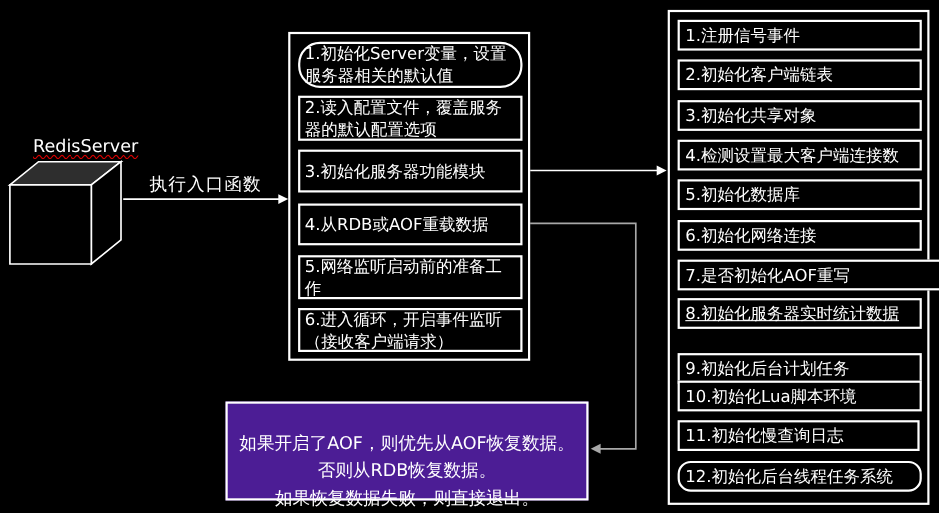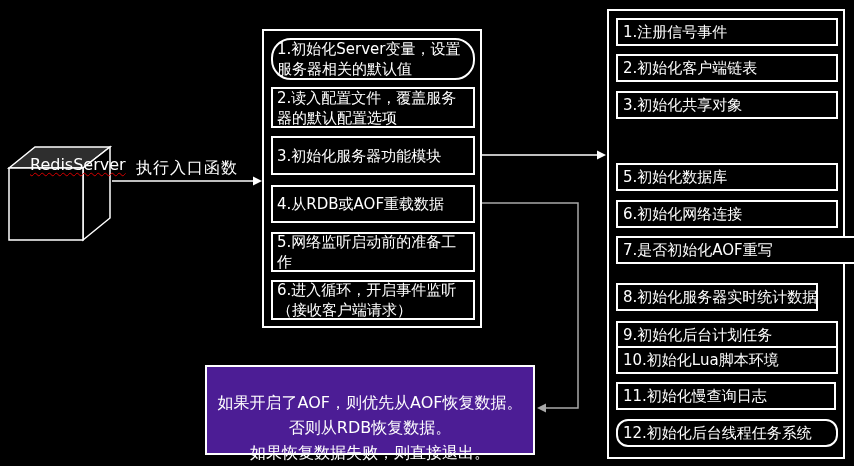--- a/index.html
+++ b/index.html
@@ -20,7 +20,6 @@
     text-decoration-color: #d90000;
     text-decoration-thickness: 1px;
     text-underline-offset: 2px;
-    margin-top: 32px;
   }
   .entry-label {
     position: absolute; left: 130px; top: 158px; width: 114px;

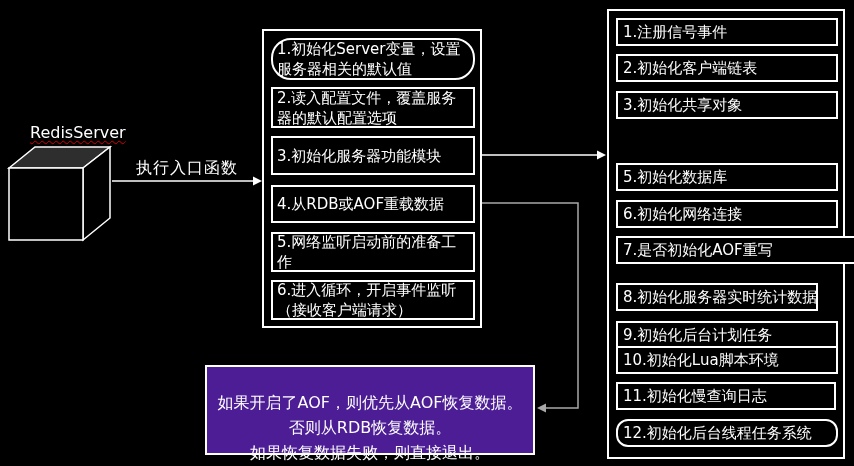--- a/index.html
+++ b/index.html
@@ -118,6 +118,7 @@
   <div class="init-box" style="left:7px; top:7px;   width:222px; height:28px;">1.注册信号事件</div>
   <div class="init-box" style="left:7px; top:43px;  width:222px; height:28px;">2.初始化客户端链表</div>
   <div class="init-box" style="left:7px; top:80px;  width:222px; height:28px;">3.初始化共享对象</div>
+  <div class="init-box" style="left:7px; top:116px; width:222px; height:28px;">4.检测设置最大客户端连接数</div>
   <div class="init-box" style="left:7px; top:152px; width:222px; height:28px;">5.初始化数据库</div>
   <div class="init-box" style="left:7px; top:189px; width:222px; height:28px;">6.初始化网络连接</div>
   <div class="init-box" style="left:7px; top:225px; width:242px; height:28px;">7.是否初始化AOF重写</div>

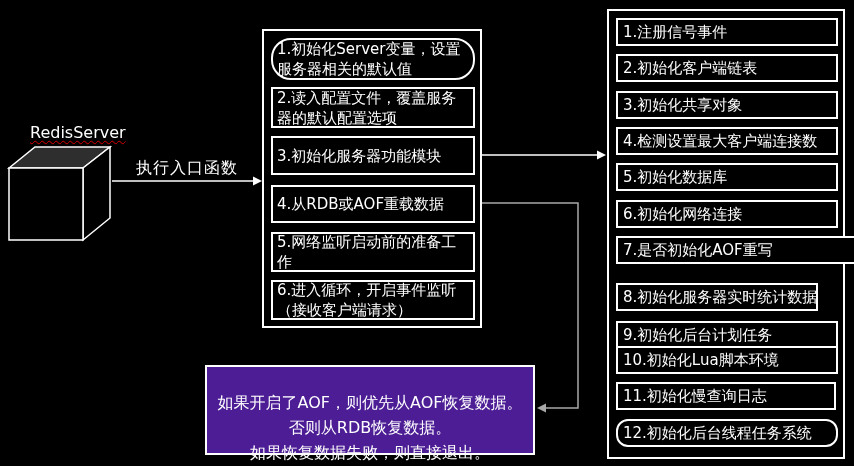--- a/index.html
+++ b/index.html
@@ -122,7 +122,7 @@
   <div class="init-box" style="left:7px; top:152px; width:222px; height:28px;">5.初始化数据库</div>
   <div class="init-box" style="left:7px; top:189px; width:222px; height:28px;">6.初始化网络连接</div>
   <div class="init-box" style="left:7px; top:225px; width:242px; height:28px;">7.是否初始化AOF重写</div>
-  <div class="init-box" style="left:7px; top:272px; width:202px; height:28px;">8.初始化服务器实时统计数据</div>
+  <div class="init-box" style="left:7px; top:260px; width:222px; height:28px;text-decoration:underline;">8.初始化服务器实时统计数据</div>
   <div class="init-box" style="left:7px; top:310px; width:222px; height:28px;">9.初始化后台计划任务</div>
   <div class="init-box" style="left:7px; top:335px; width:222px; height:28px;">10.初始化Lua脚本环境</div>
   <div class="init-box" style="left:7px; top:371px; width:220px; height:28px;">11.初始化慢查询日志</div>

